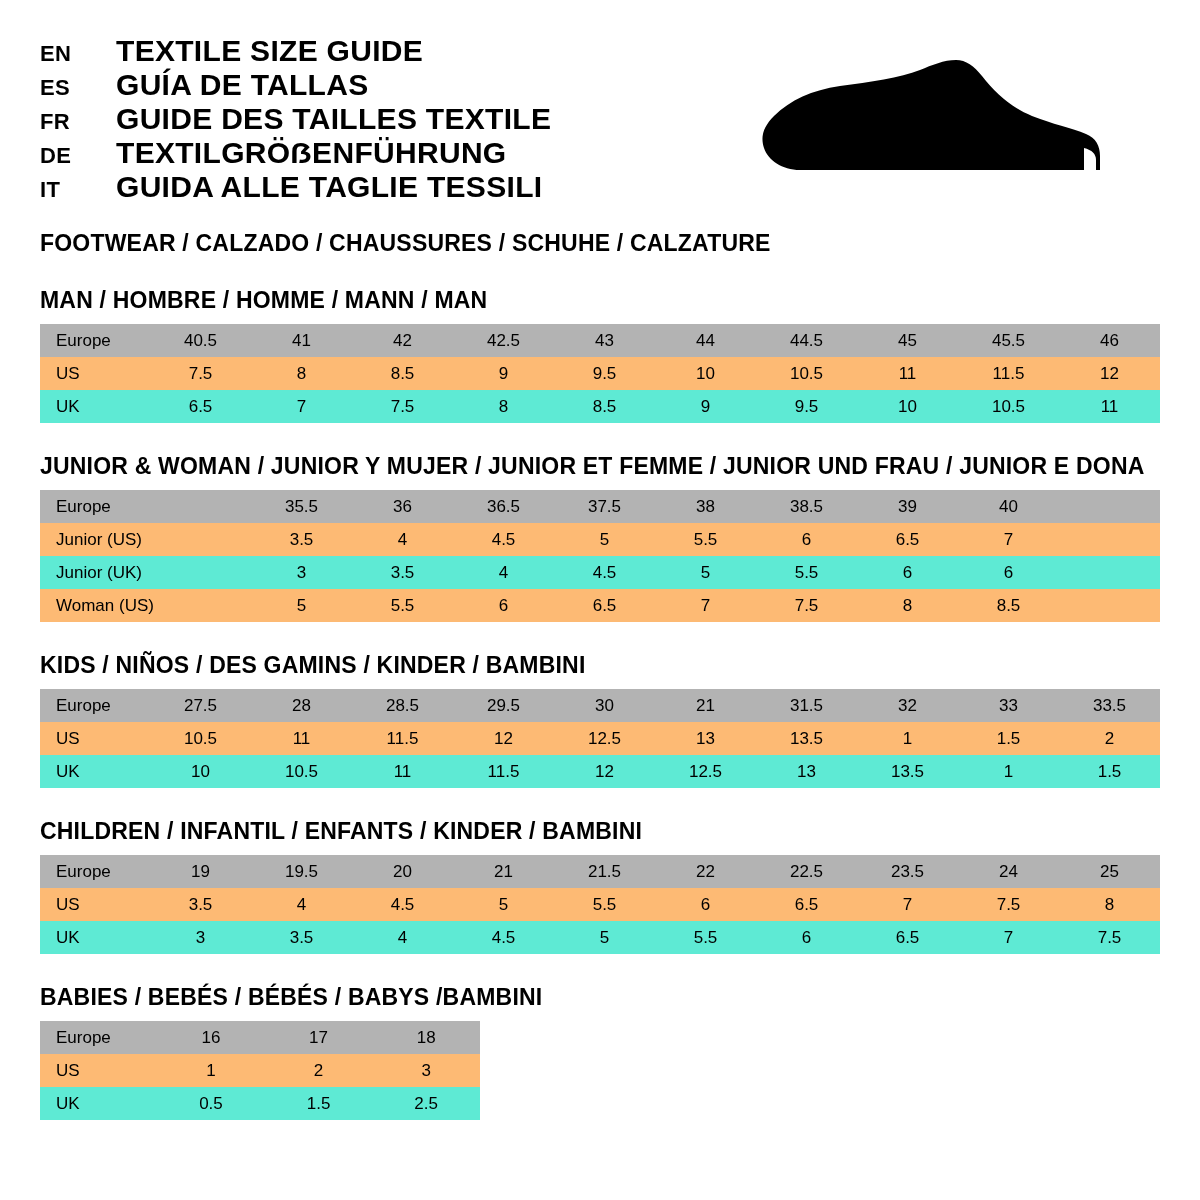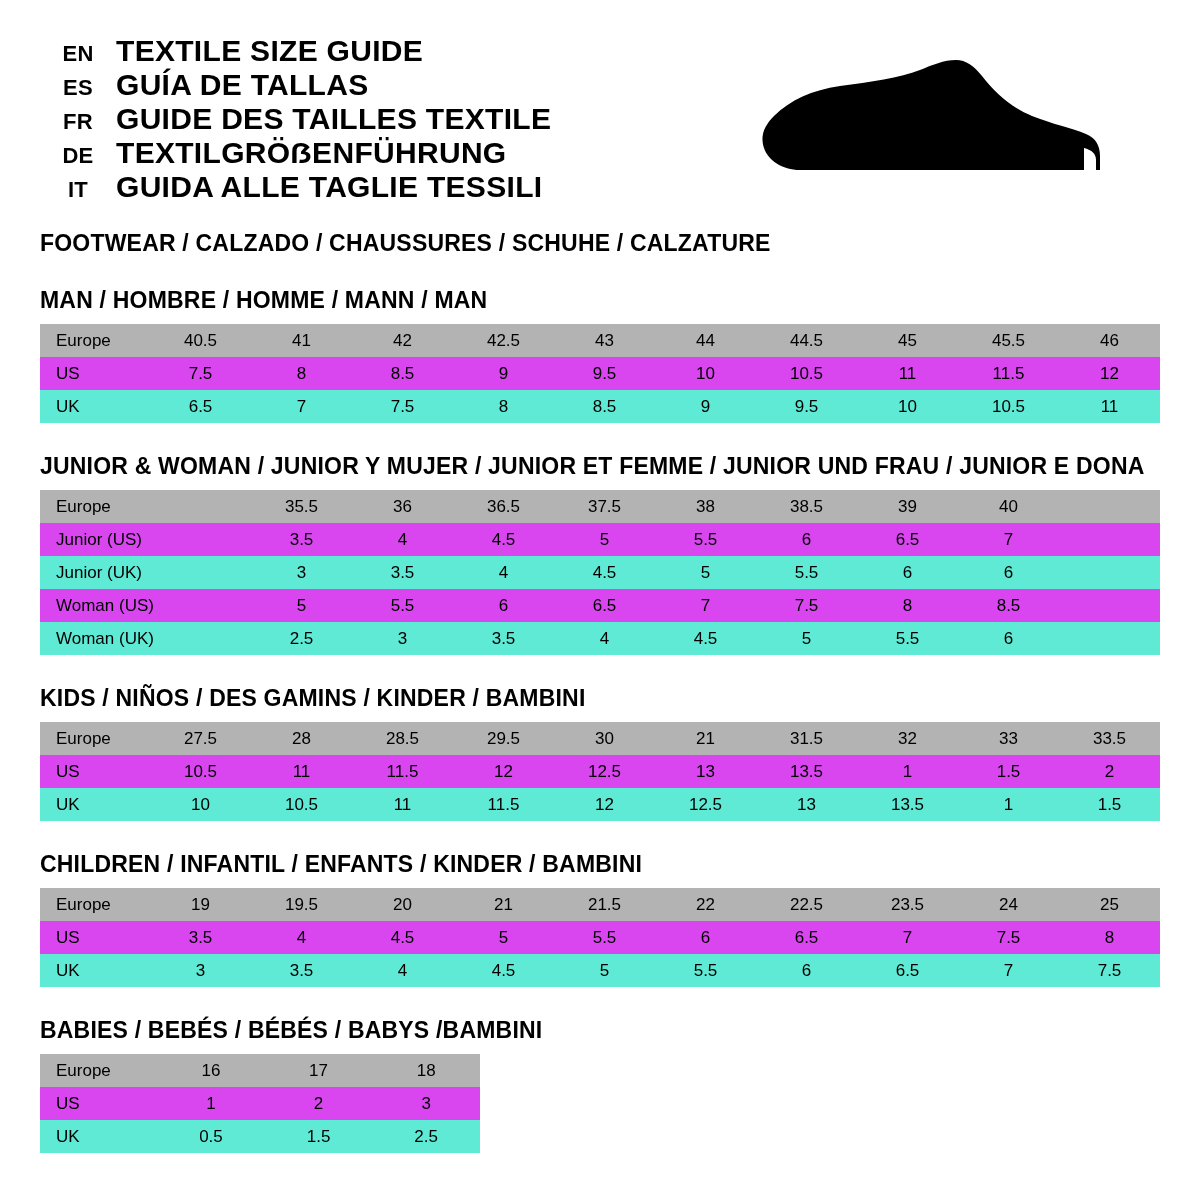--- a/index.html
+++ b/index.html
@@ -28,7 +28,6 @@
     display: flex;
     align-items: flex-start;
     justify-content: space-between;
-    text-align: center;
   }
   .lang-block {
     display: block;

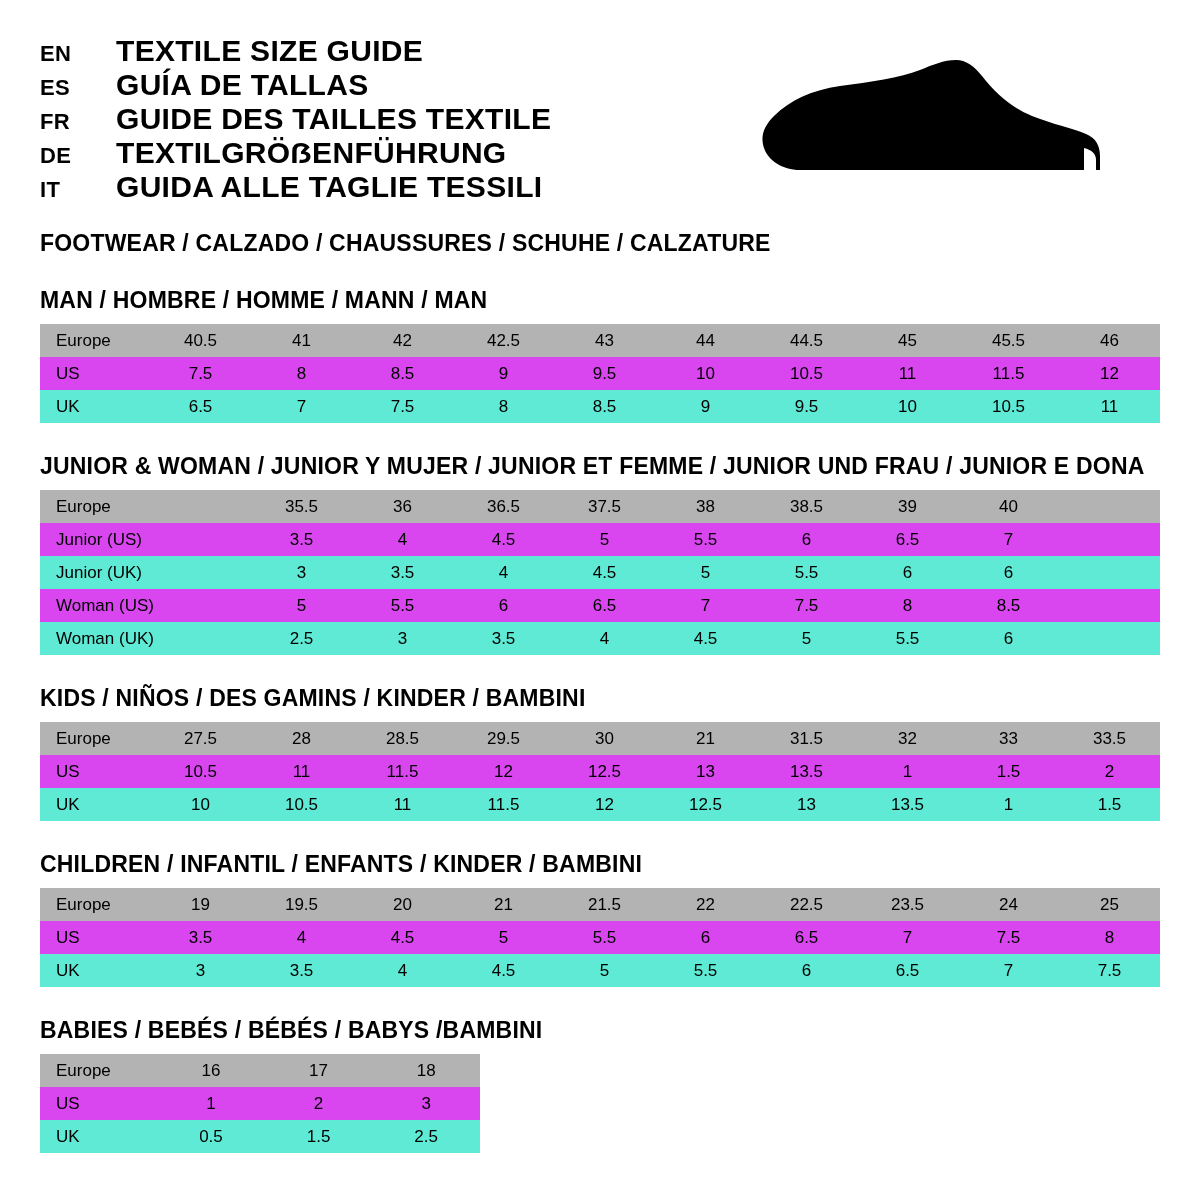--- a/index.html
+++ b/index.html
@@ -88,7 +88,7 @@
   }
   tr.row-head td { background: #b3b3b3; }
   tr.row-alt td  { background: #5eead4; }
-  tr.row-plain td { background: #d946ef; }
+  tr.row-plain td { background: #fdba74; }
 
   
   .w-full { width: 1120px; }

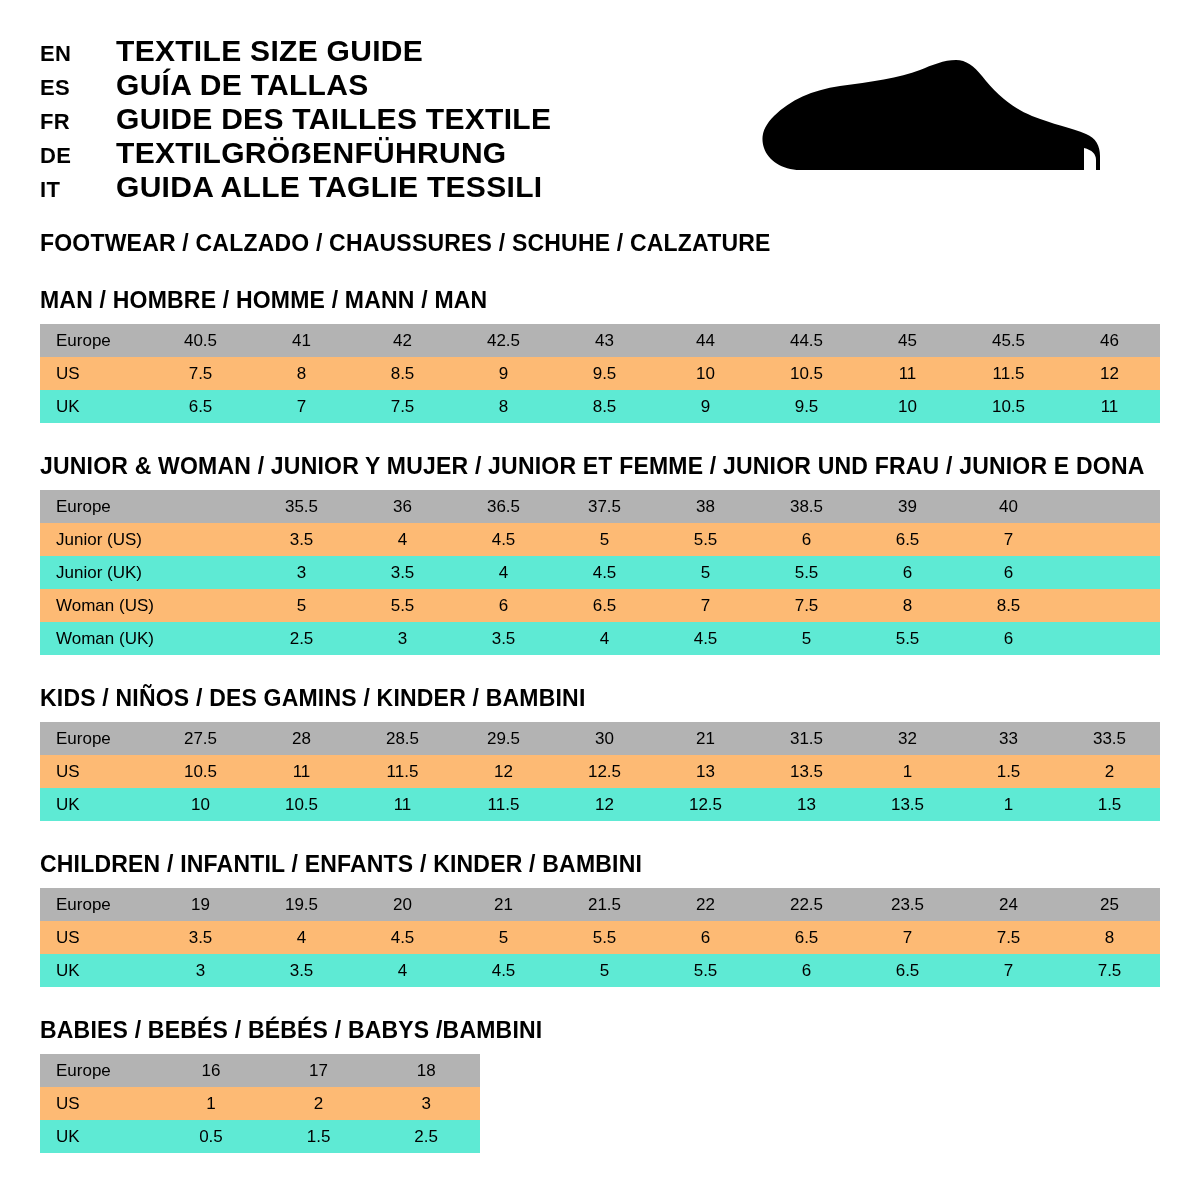--- a/index.html
+++ b/index.html
@@ -264,19 +264,6 @@
           <td>8.5</td>
           <td></td>
         </tr>
-        <tr class="row-alt">
-          <td class="label">Woman (UK)</td>
-          <td></td>
-          <td>2.5</td>
-          <td>3</td>
-          <td>3.5</td>
-          <td>4</td>
-          <td>4.5</td>
-          <td>5</td>
-          <td>5.5</td>
-          <td>6</td>
-          <td></td>
-        </tr>
       </tbody>
     </table>
   </div>

